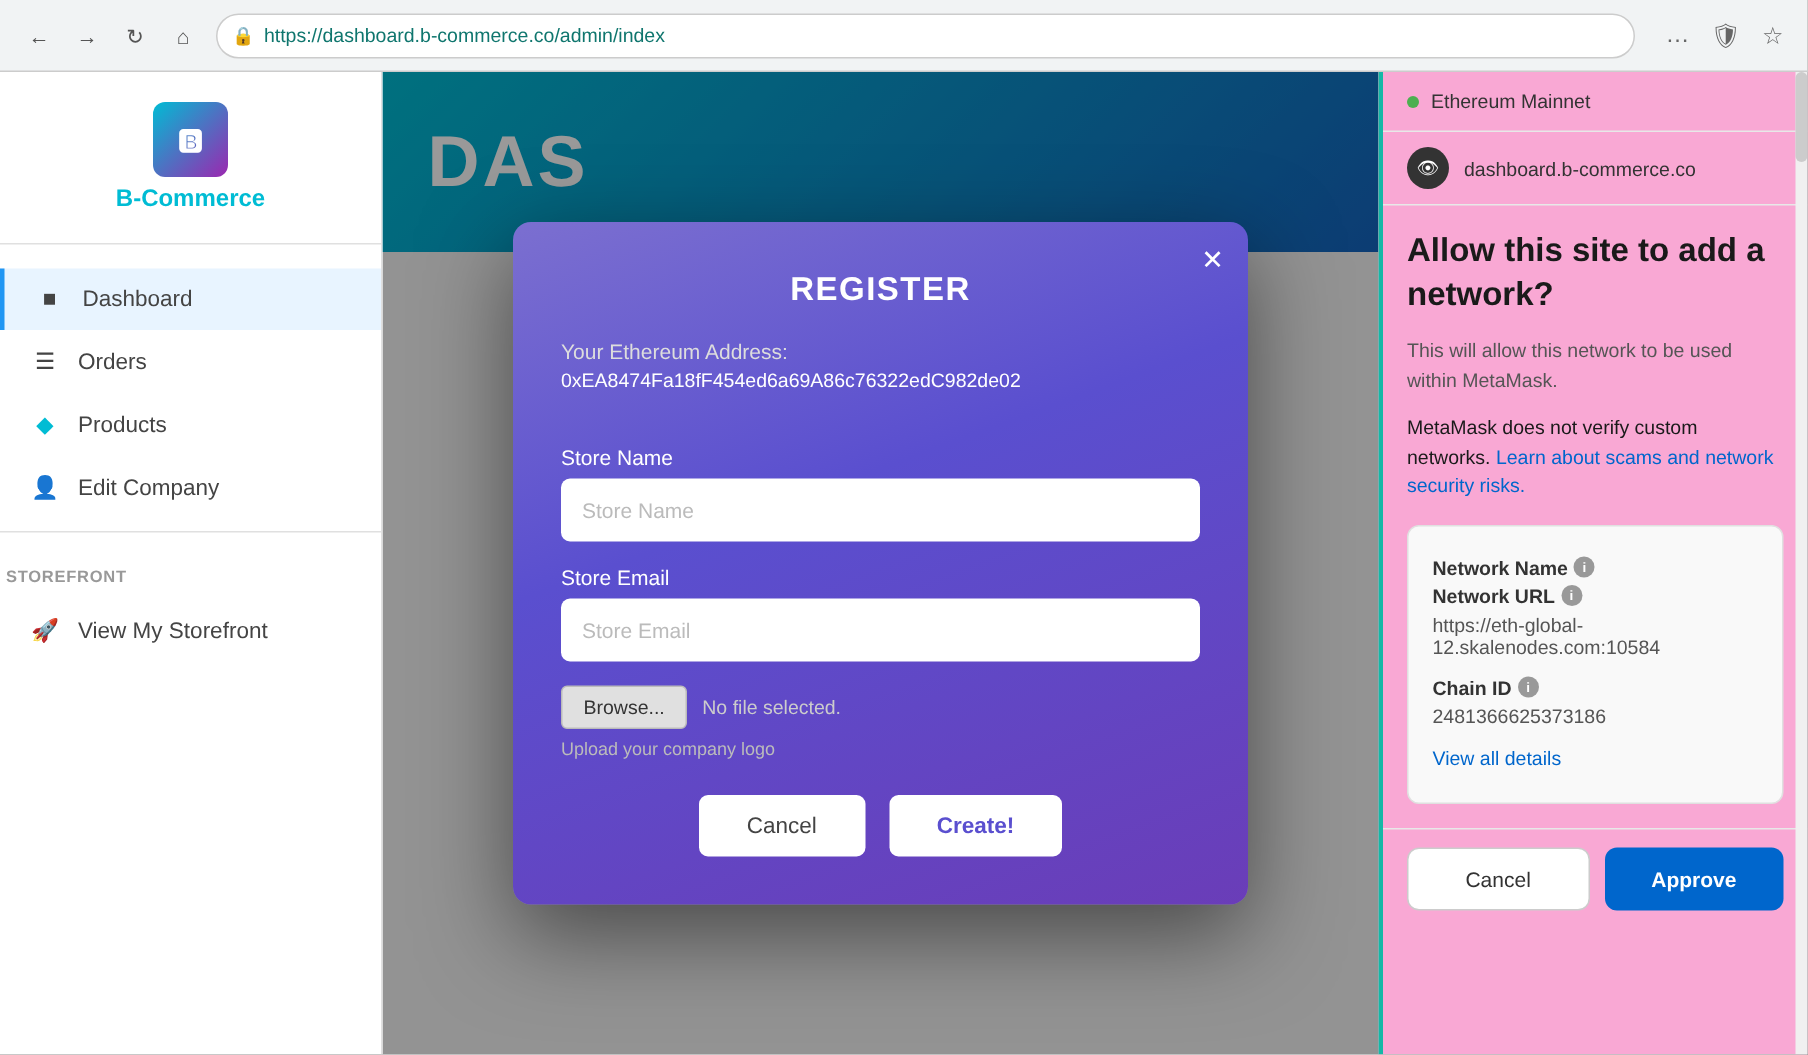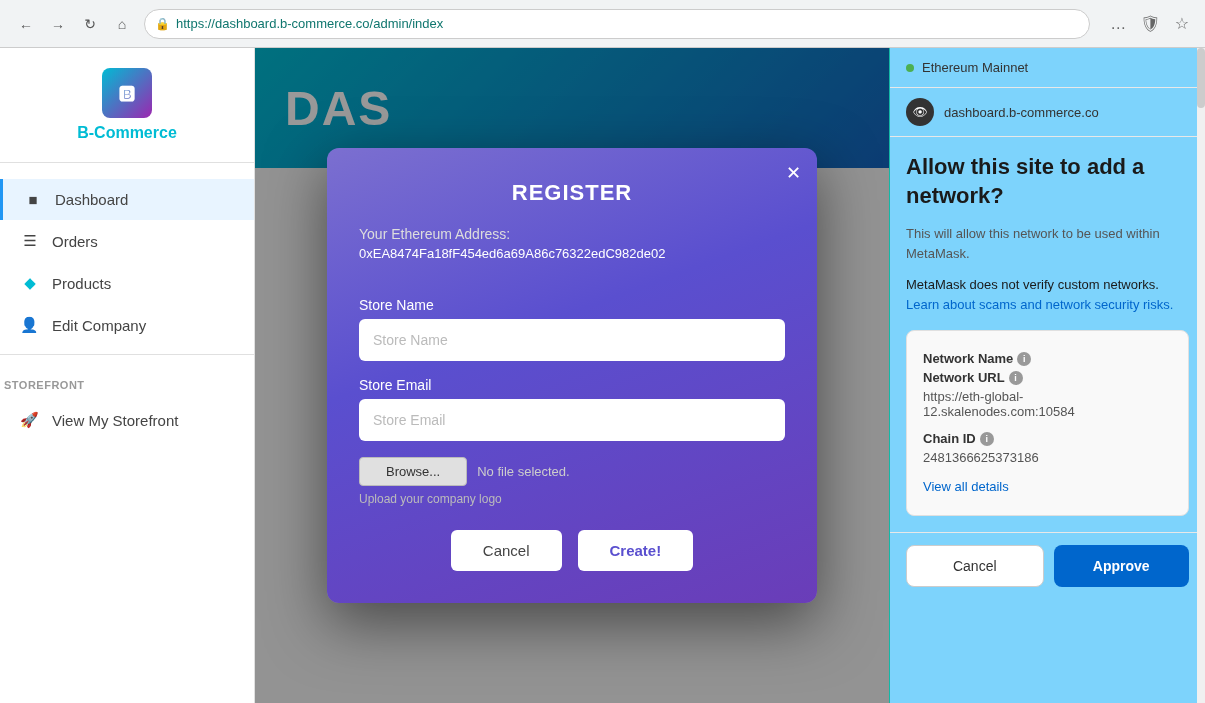--- a/index.html
+++ b/index.html
@@ -154,9 +154,9 @@
 
     
     .metamask-panel {
-      width: 316px;
-      background: #7dd3fc;
-      border-left: 1px solid #14b8a6;
+      width: 286px;
+      background: #f9a8d4;
+      border-left: 3px solid #14b8a6;
       overflow-y: auto;
       flex-shrink: 0;
       position: relative;

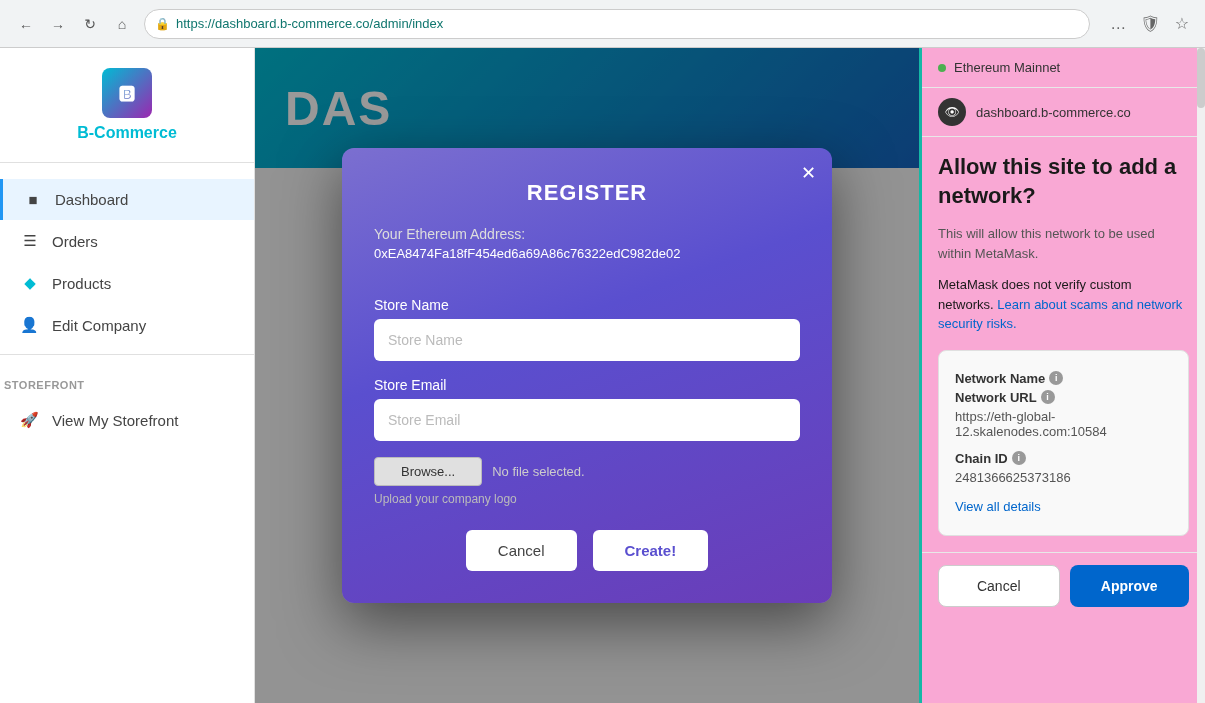--- a/index.html
+++ b/index.html
@@ -135,7 +135,7 @@
     }
     .browse-btn {
       background: #e0e0e0; border: 1px solid #bbb; border-radius: 4px;
-      padding: 6px 26px; font-size: 13px; cursor: pointer; color: #333;
+      padding: 6px 14px; font-size: 13px; cursor: pointer; color: #333;
     }
     .file-name { color: #ccc; font-size: 13px; }
     .upload-hint { color: #bbb; font-size: 12px; margin-bottom: 24px; }

